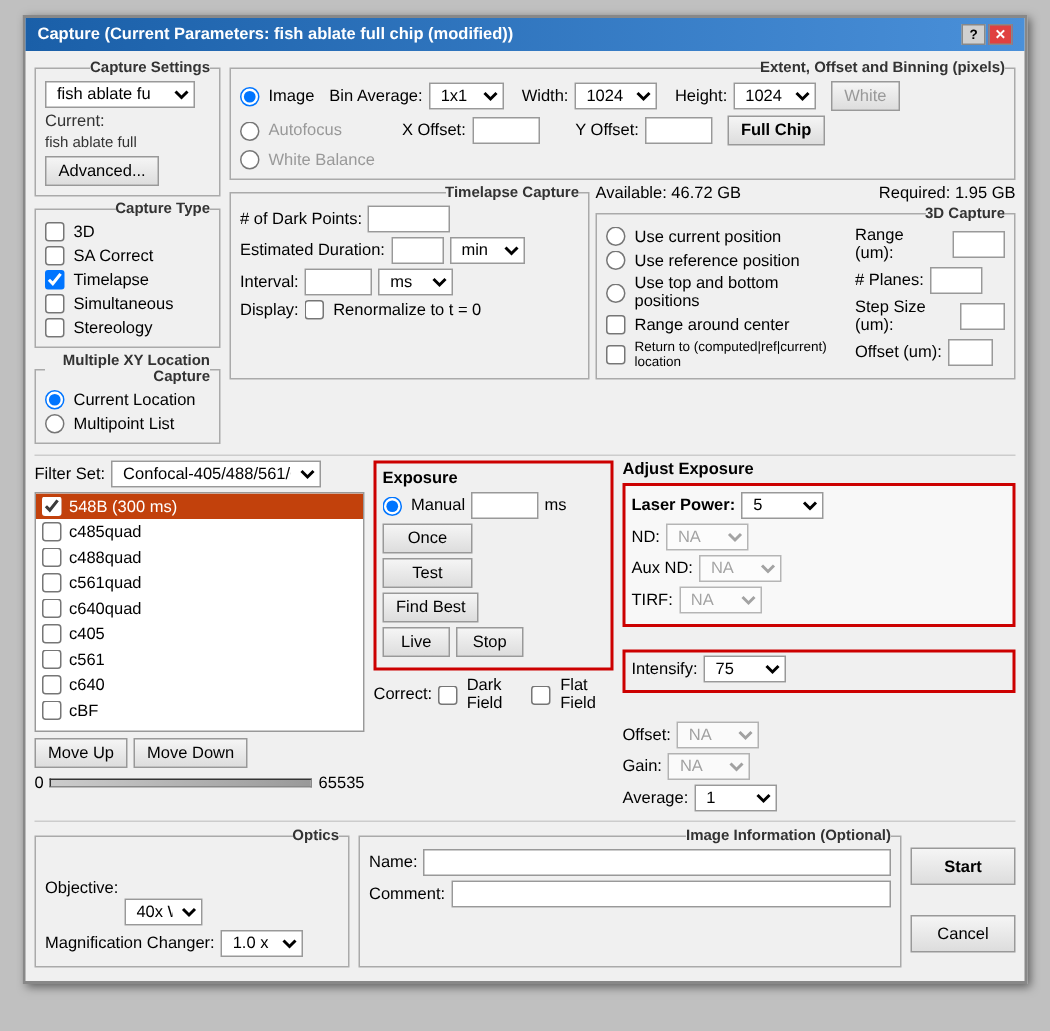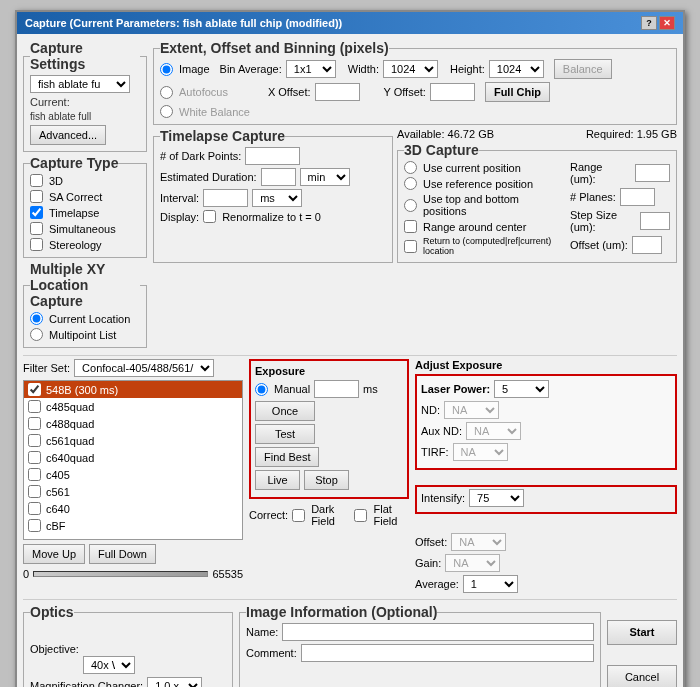--- a/index.html
+++ b/index.html
@@ -143,9 +143,10 @@
       margin-bottom: 3px;
     }
     fieldset legend {
-      font-size: 14px;
+      font-size: 10px;
       font-weight: bold;
       color: #333;
+      text-align: right;
     }
 
     .separator { height: 1px; background: #ccc; margin: 3px 0; }

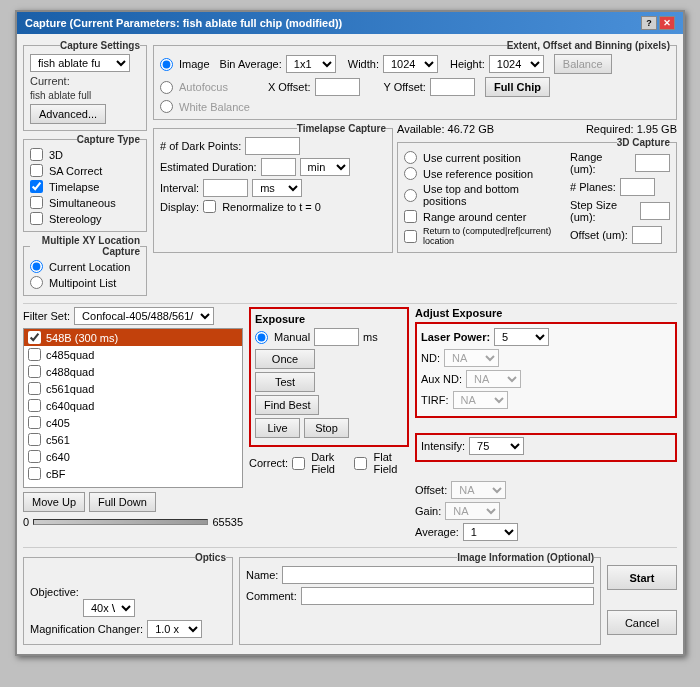--- a/index.html
+++ b/index.html
@@ -247,7 +247,7 @@
             <select style="width:55px;">
               <option>1024</option>
             </select>
-            <button class="btn" style="margin-left:6px;color:#999;">Balance</button>
+            <button class="btn" style="margin-left:6px;color:#999;">White</button>
           </div>
           <div class="field-row">
             <input type="radio" name="extent_mode" style="">

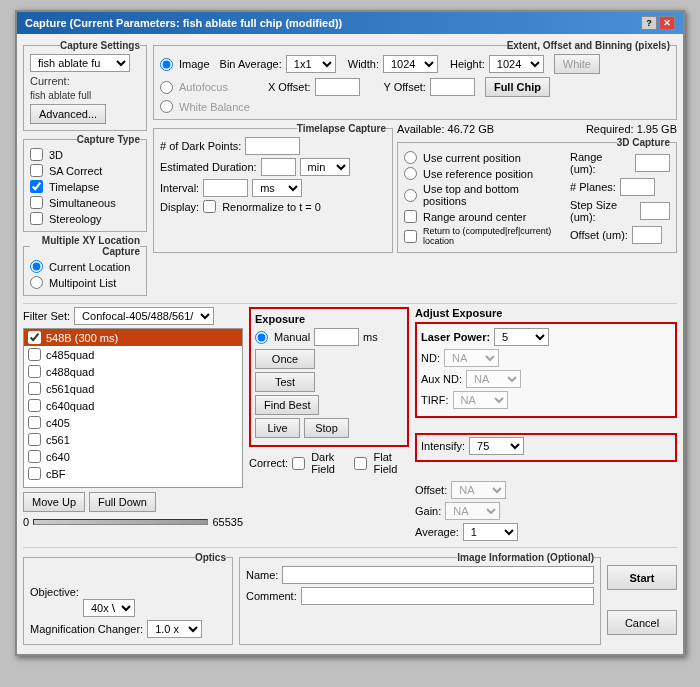--- a/index.html
+++ b/index.html
@@ -400,7 +400,7 @@
           </div>
         <div class="field-row" style="margin-top:4px;">
           <button class="btn">Move Up</button>
-          <button class="btn">Full Down</button>
+          <button class="btn">Move Down</button>
         </div>
 
         <div class="slider-area">

